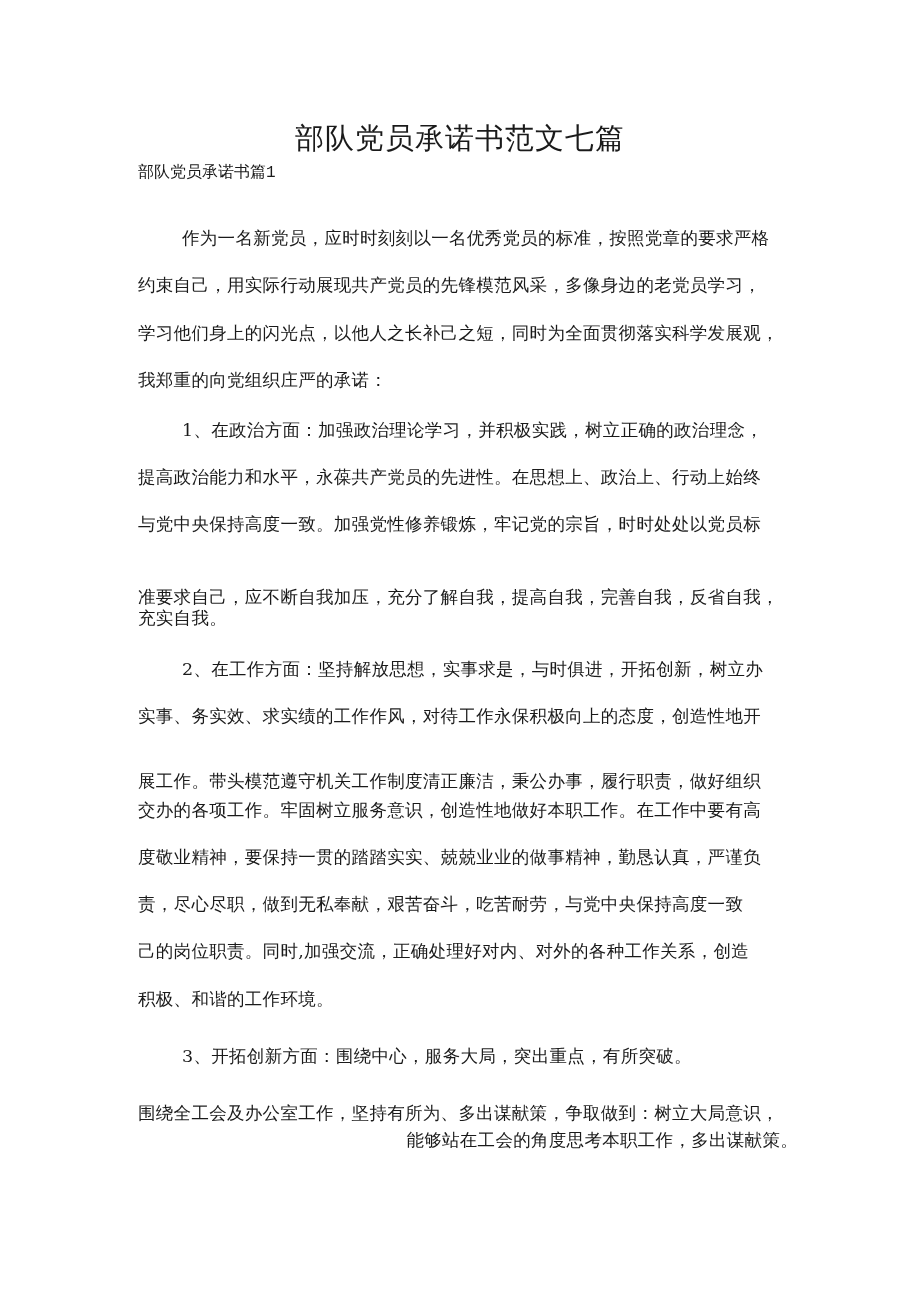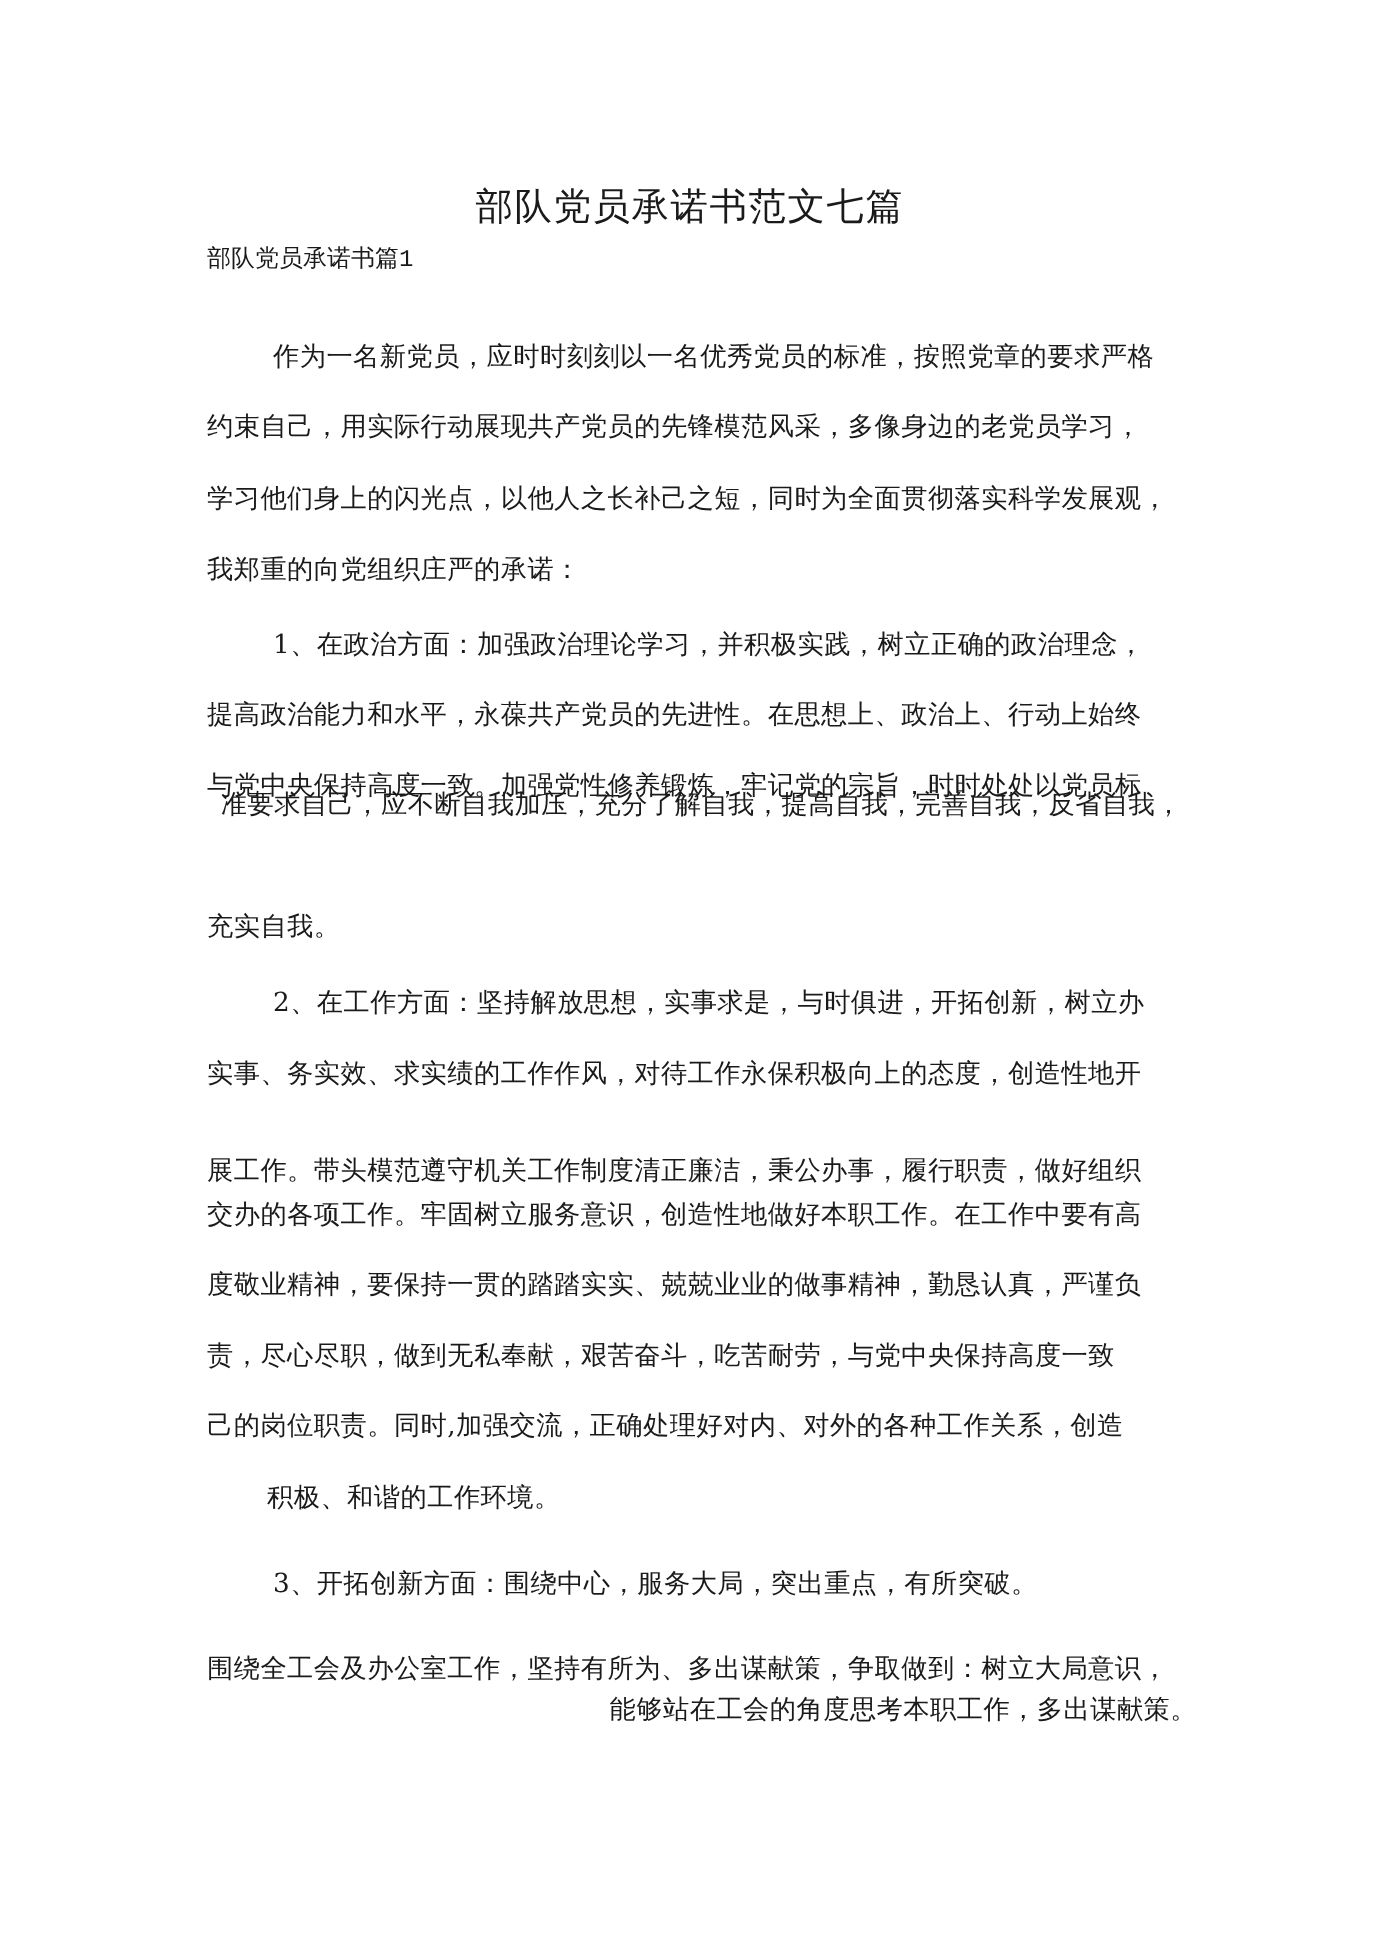--- a/index.html
+++ b/index.html
@@ -29,7 +29,7 @@
       width: 920px;
       top: 120px;
       text-align: center;
-      font-size: 25px;
+      font-size: 29px;
       line-height: 36px;
       font-weight: normal;
       letter-spacing: 1px;

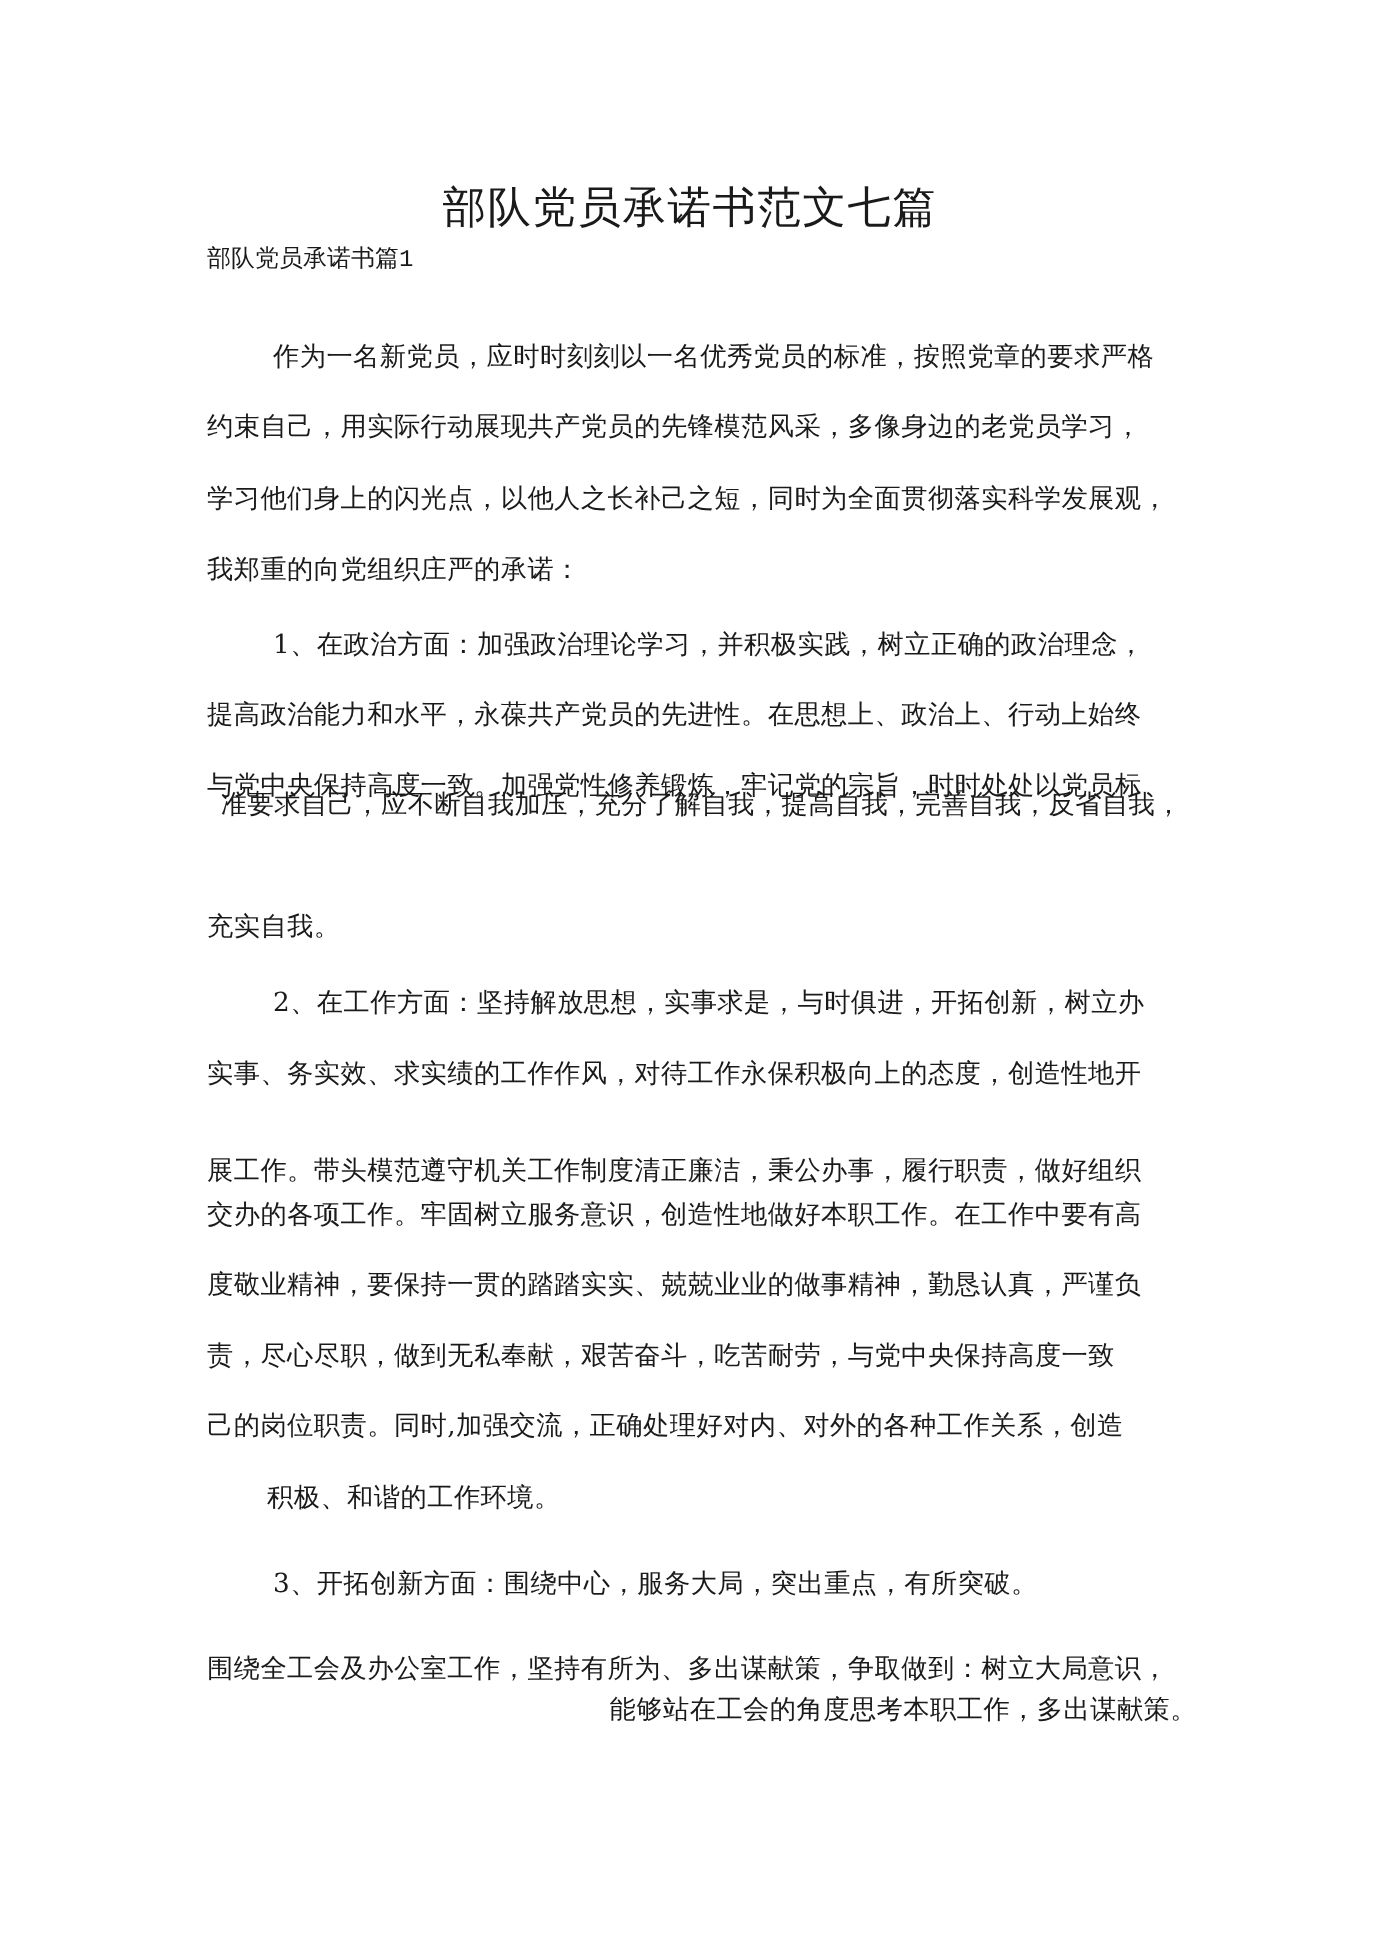--- a/index.html
+++ b/index.html
@@ -85,7 +85,7 @@
     <div class="line indent" style="top:417px;">1、在政治方面：加强政治理论学习，并积极实践，树立正确的政治理念，</div>
     <div class="line" style="top:464px;">提高政治能力和水平，永葆共产党员的先进性。在思想上、政治上、行动上始终</div>
     <div class="line" style="top:511px;">与党中央保持高度一致。加强党性修养锻炼，牢记党的宗旨，时时处处以党员标</div>
-    <div class="line" style="top:524px;text-align:right;">准要求自己，应不断自我加压，充分了解自我，提高自我，完善自我，反省自我，</div>
+    <div class="line" style="top:584px;">准要求自己，应不断自我加压，充分了解自我，提高自我，完善自我，反省自我，</div>
     <div class="line" style="top:605px;">充实自我。</div>
   </div>
 

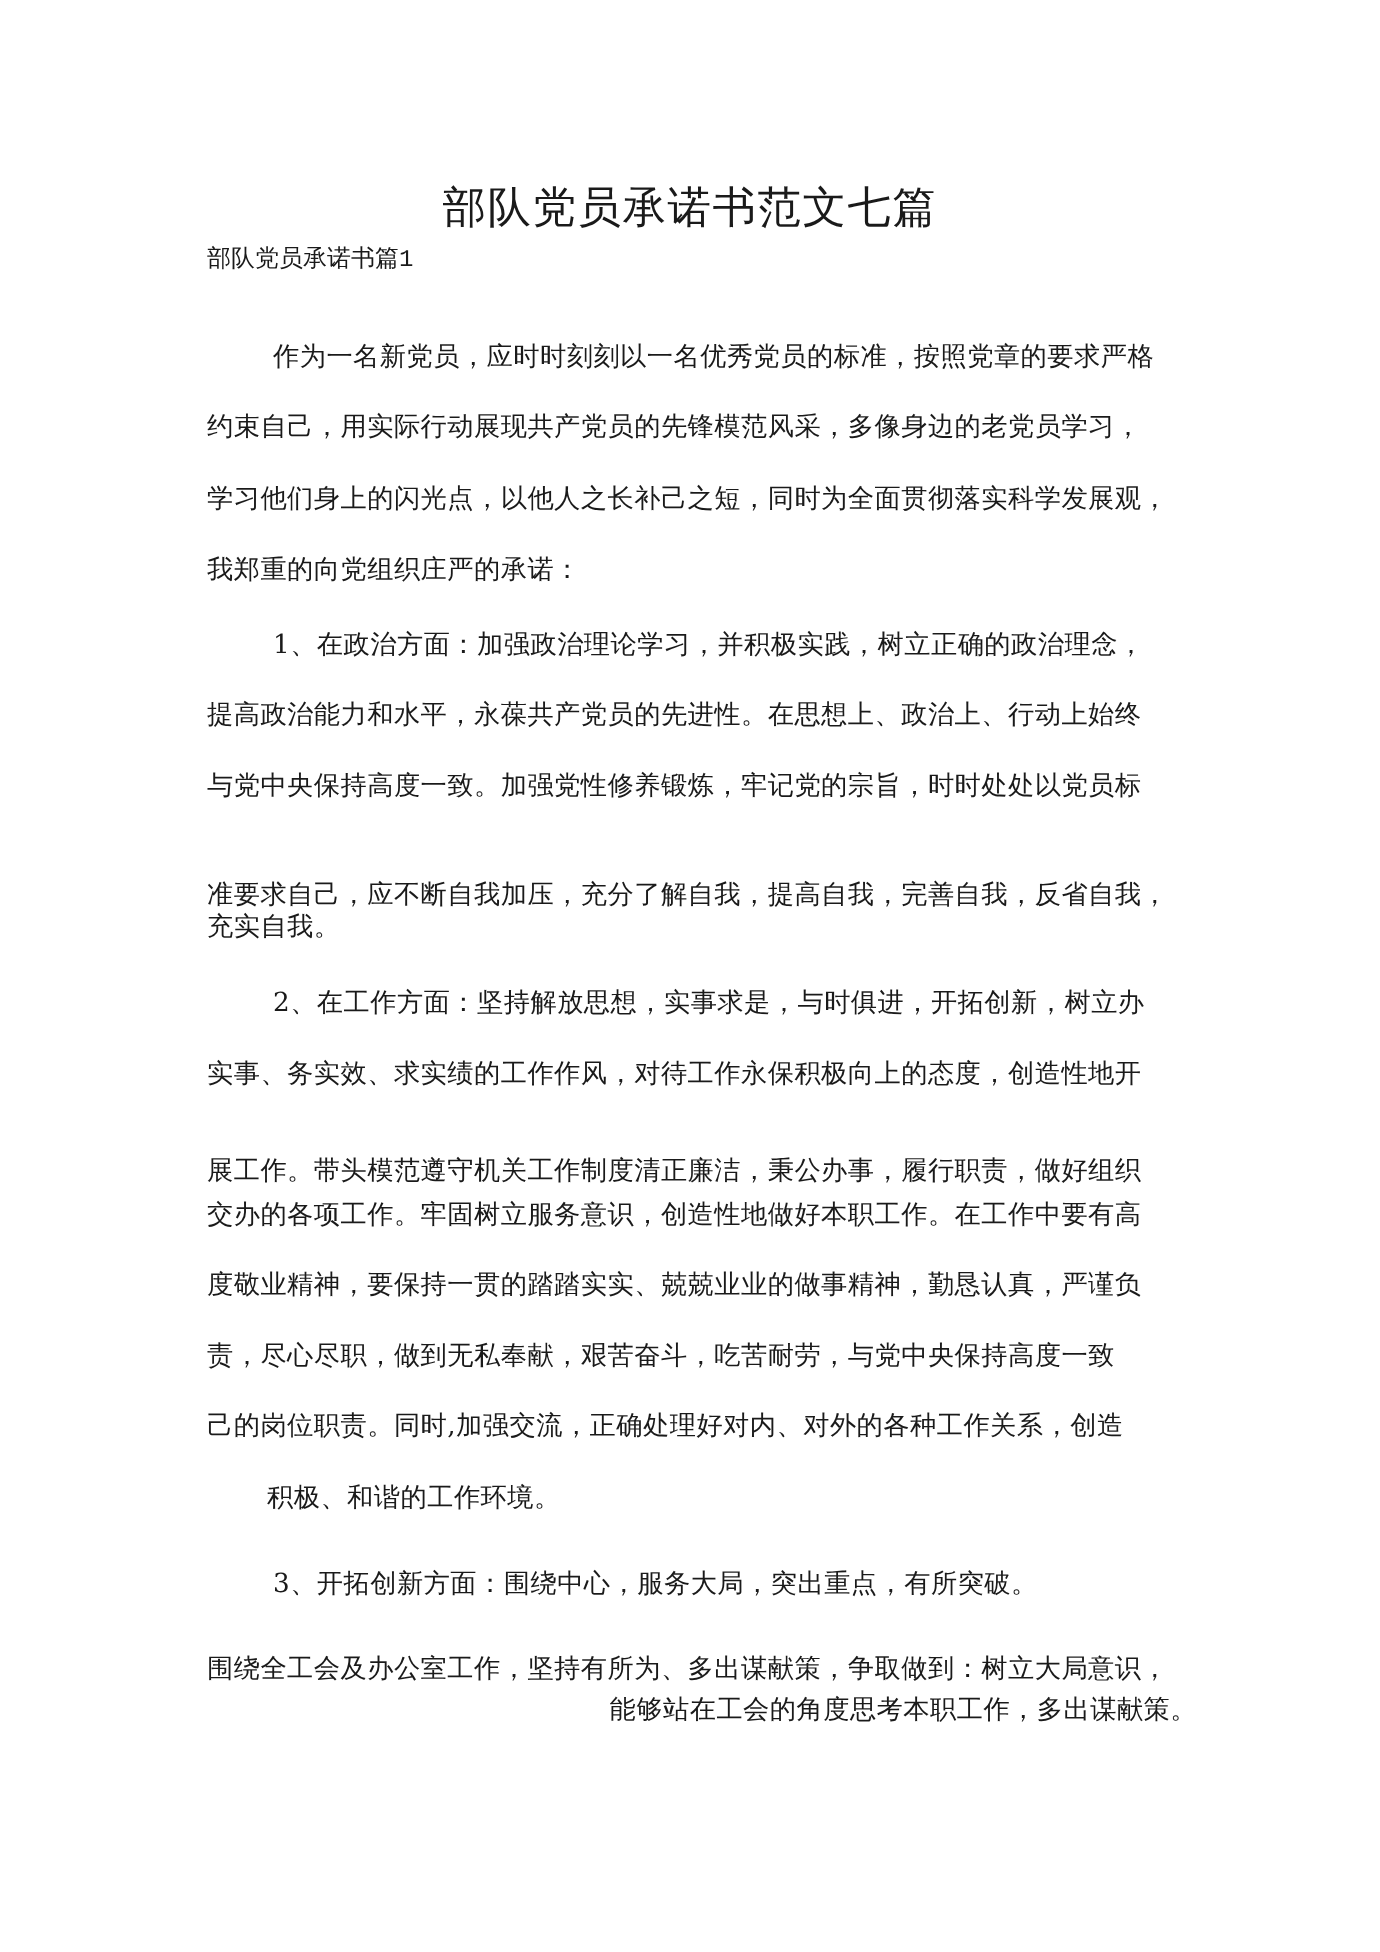--- a/index.html
+++ b/index.html
@@ -97,7 +97,7 @@
     <div class="line" style="top:844px;">度敬业精神，要保持一贯的踏踏实实、兢兢业业的做事精神，勤恳认真，严谨负</div>
     <div class="line" style="top:891px;">责，尽心尽职，做到无私奉献，艰苦奋斗，吃苦耐劳，与党中央保持高度一致</div>
     <div class="line" style="top:938px;">己的岗位职责。同时,加强交流，正确处理好对内、对外的各种工作关系，创造</div>
-    <div class="line" style="top:986px;margin-left:40px;">积极、和谐的工作环境。</div>
+    <div class="line" style="top:986px;">积极、和谐的工作环境。</div>
   </div>
 
   <div>

